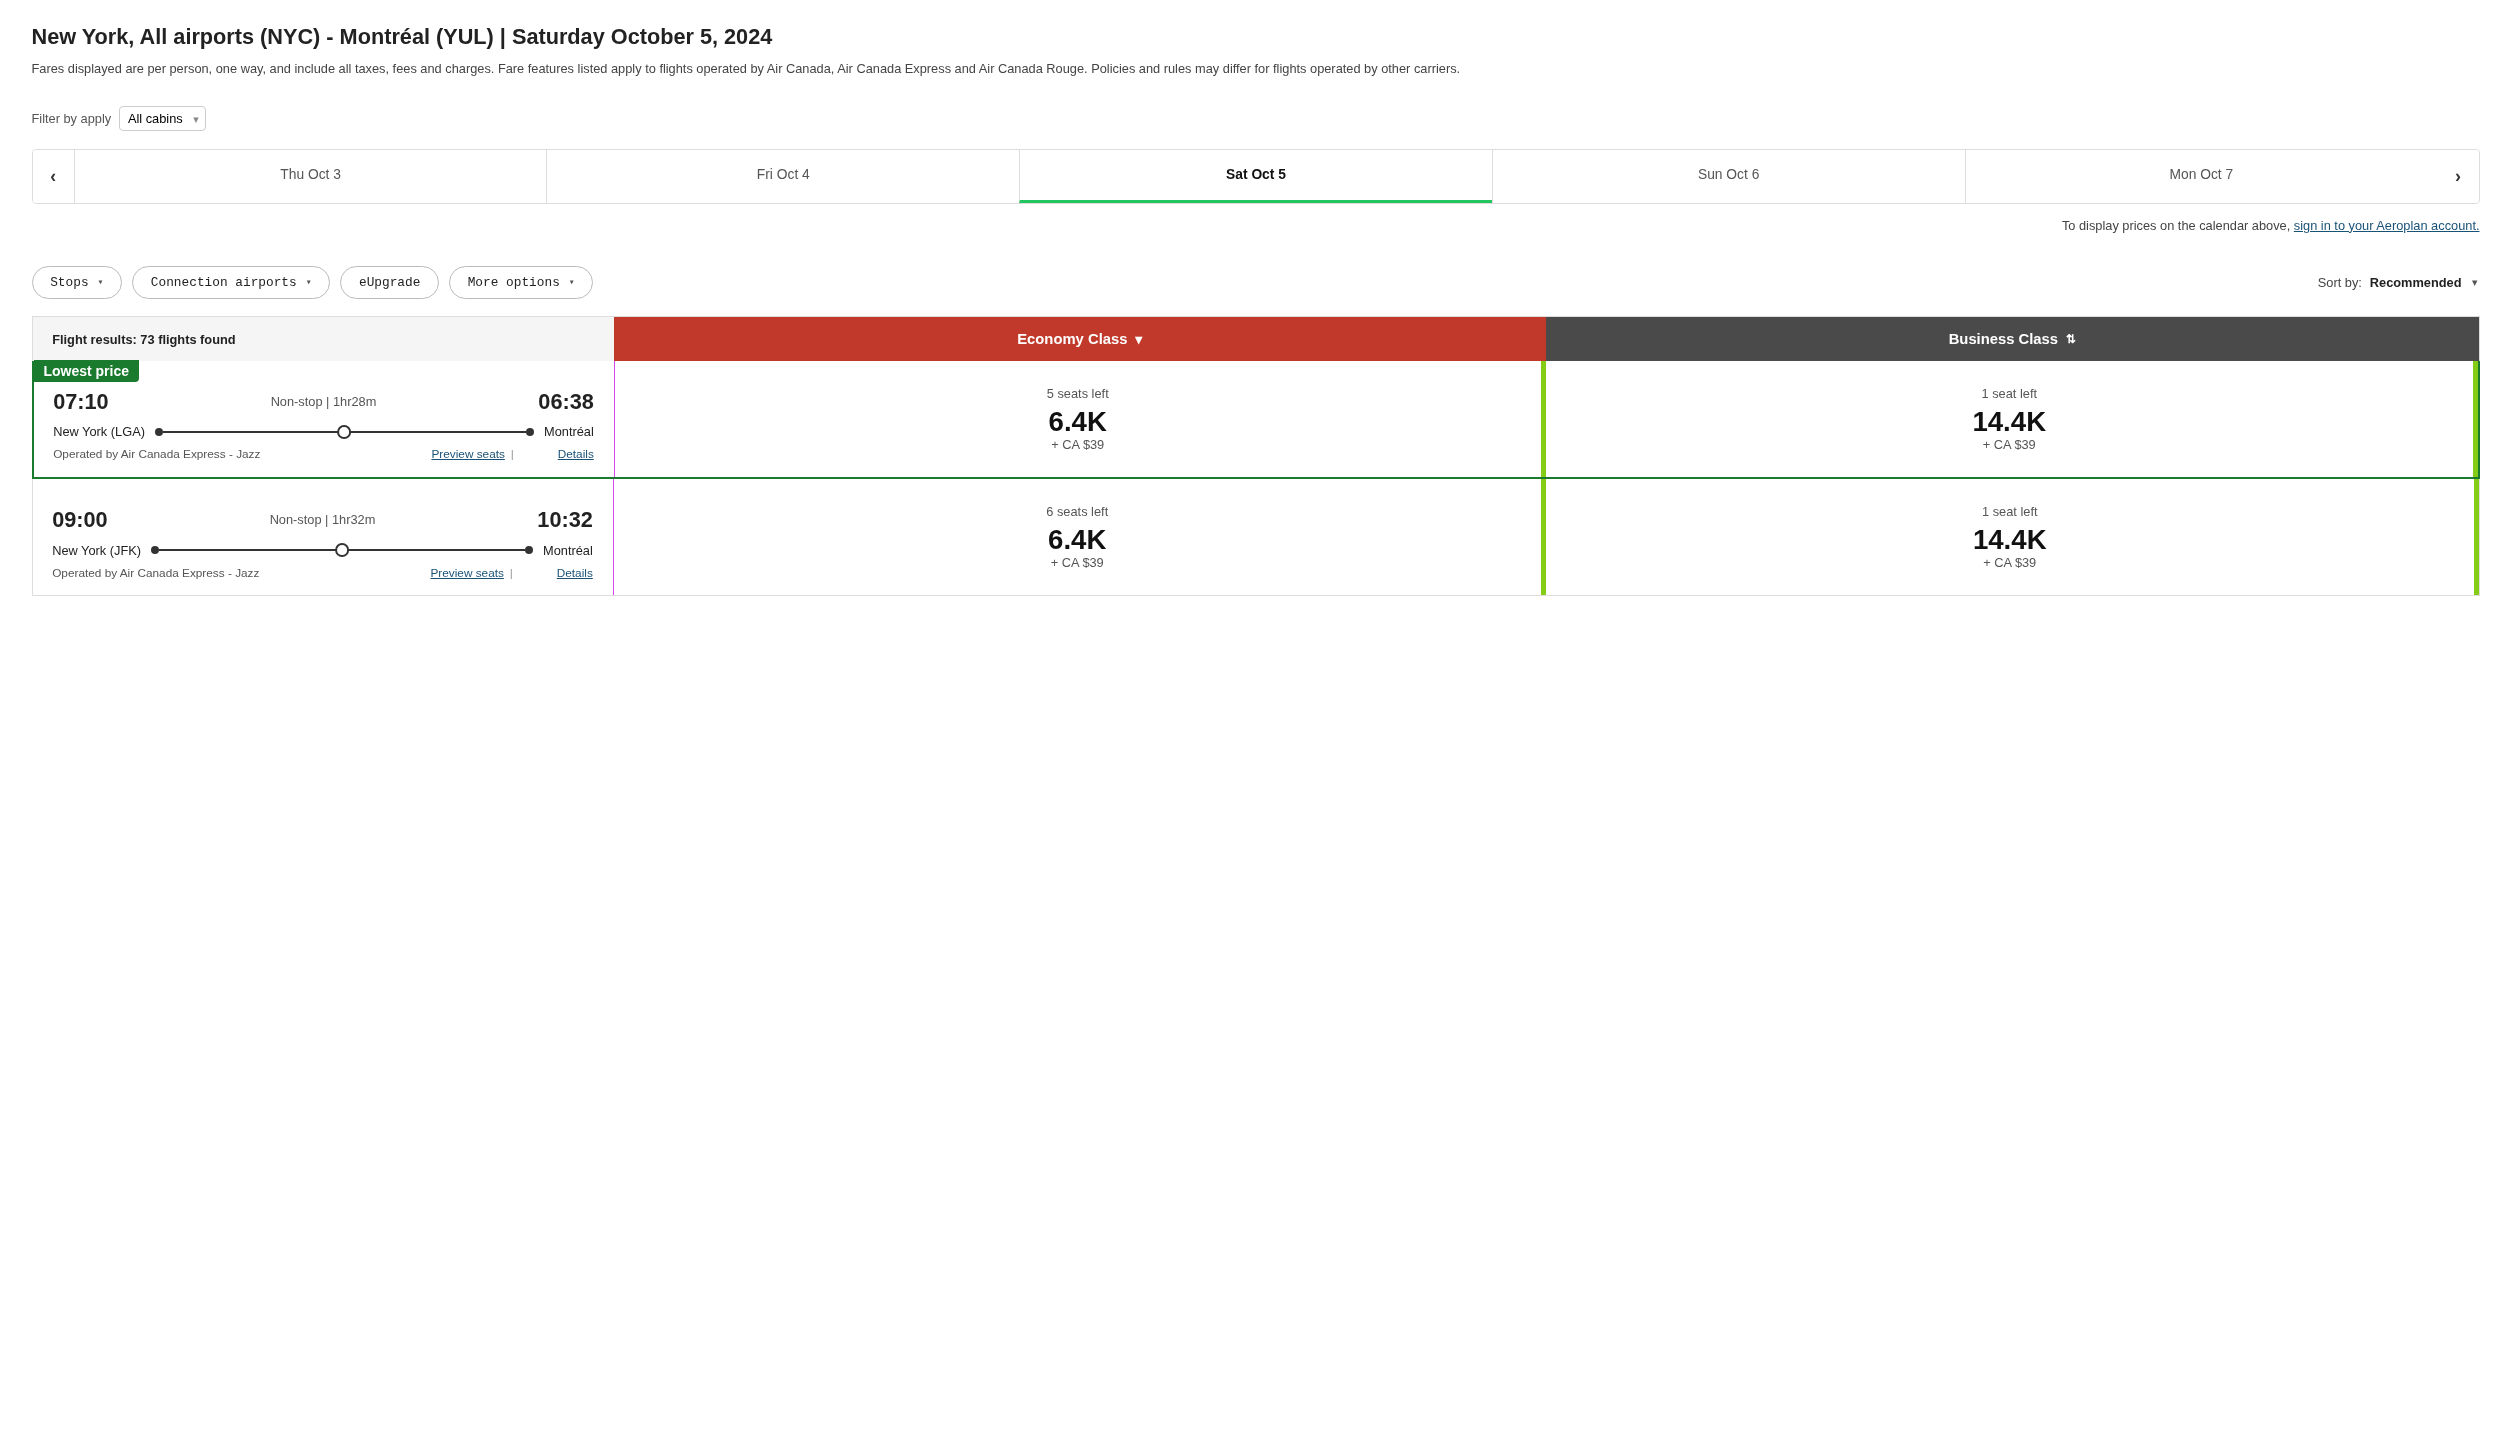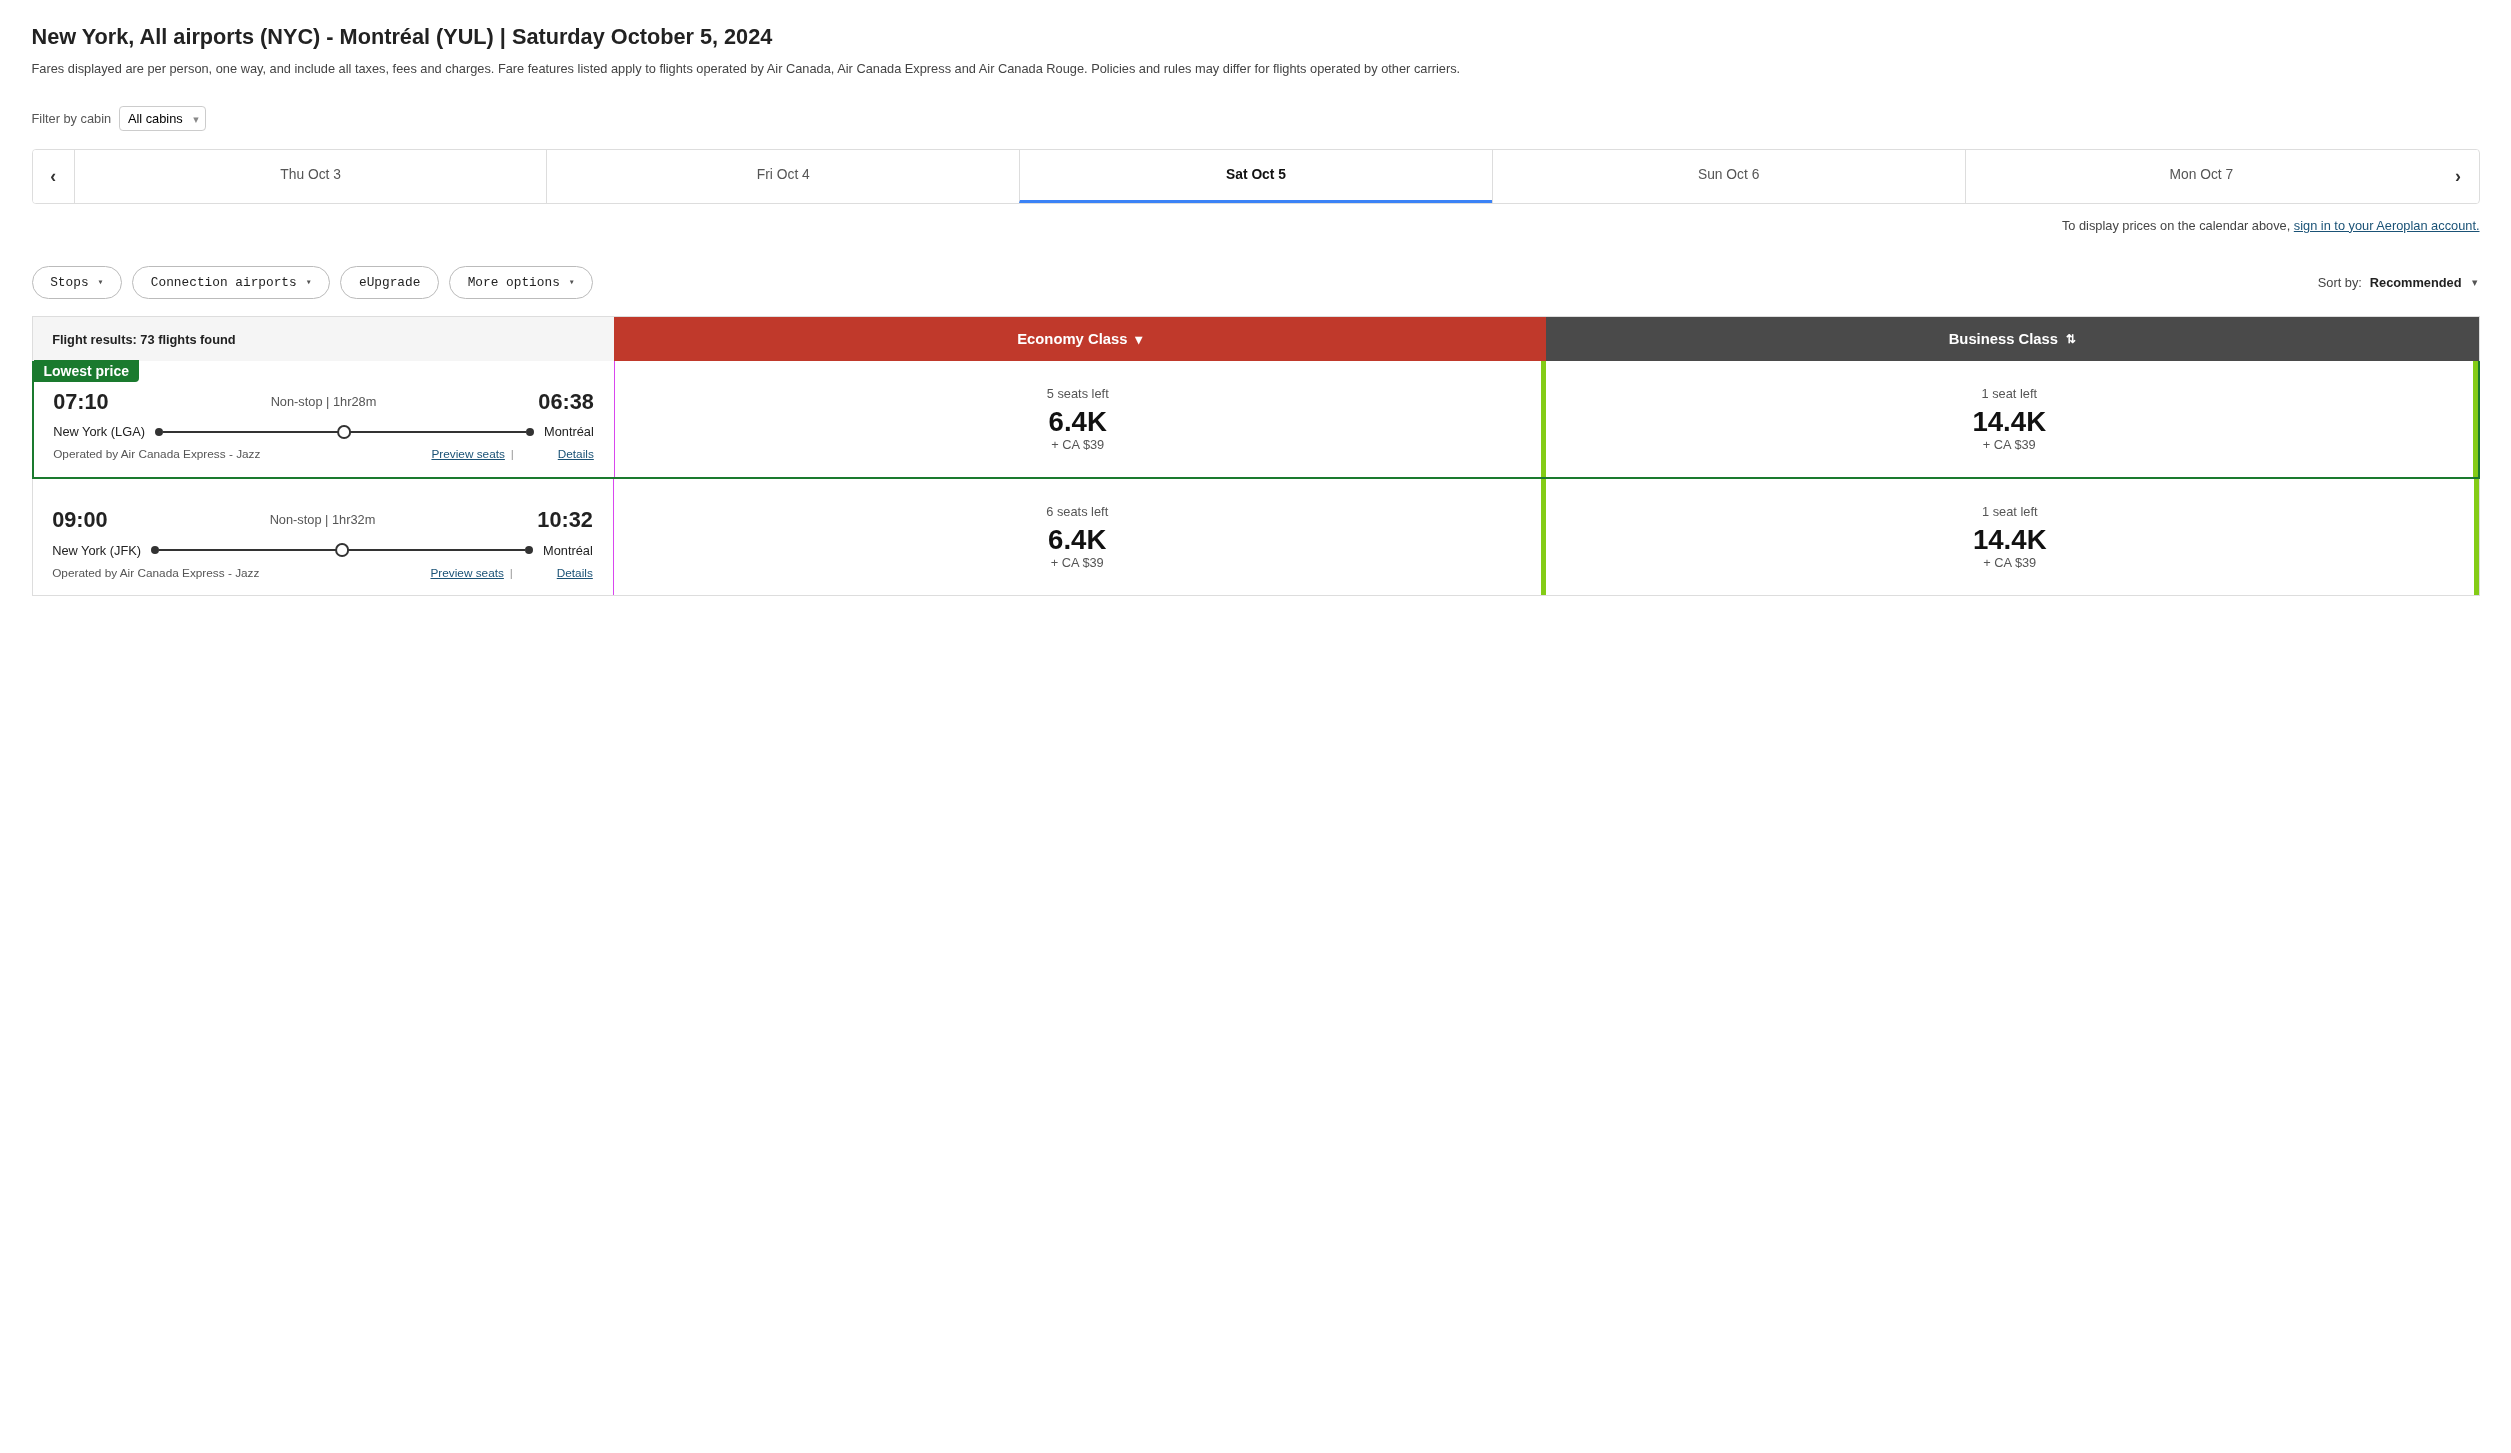--- a/index.html
+++ b/index.html
@@ -344,7 +344,7 @@
 <p class="subtitle">Fares displayed are per person, one way, and include all taxes, fees and charges. Fare features listed apply to flights operated by Air Canada, Air Canada Express and Air Canada Rouge. Policies and rules may differ for flights operated by other carriers.</p>
 
 <div class="filter-row">
-  <span class="filter-label">Filter by cabin</span>
+  <span class="filter-label">Filter by apply</span>
   <div class="filter-select-wrap">
     <select class="filter-select">
       <option>All cabins</option>

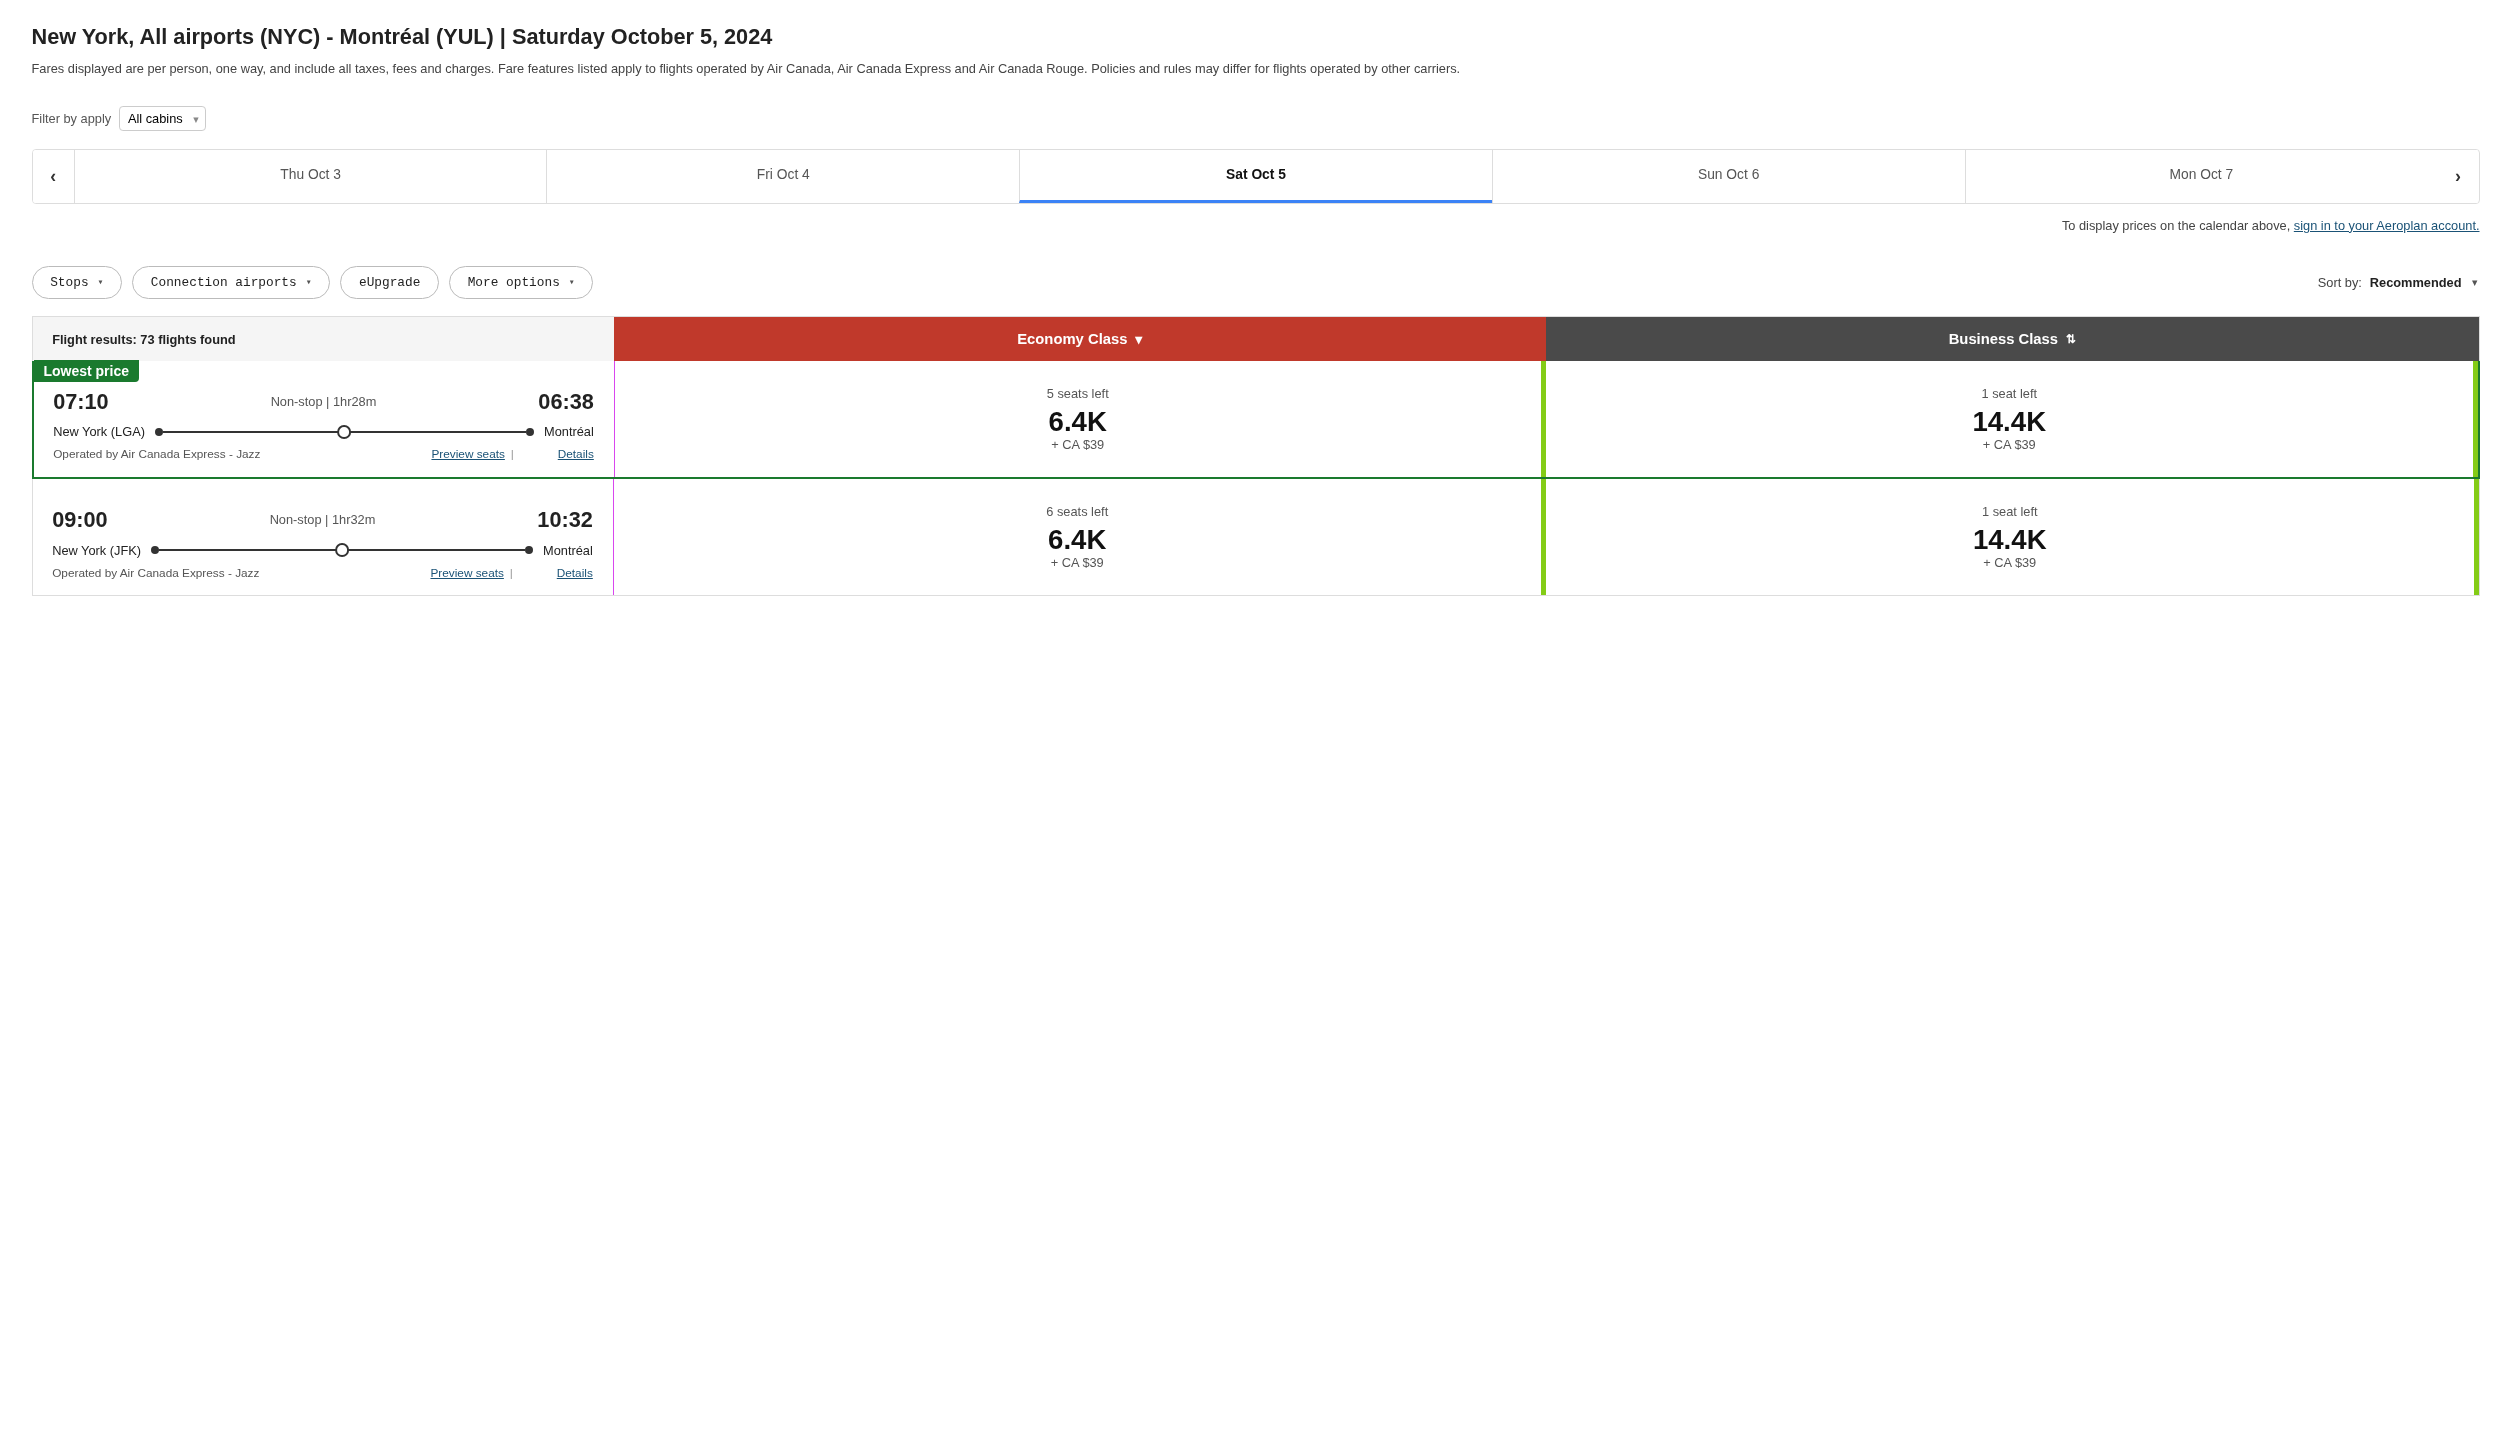--- a/index.html
+++ b/index.html
@@ -91,7 +91,7 @@
       background: #fff;
       color: #111;
       font-weight: 700;
-      border-bottom: 3px solid #3b82f6;
+      border-bottom: 3px solid #22c55e;
       position: relative;
     }
 

